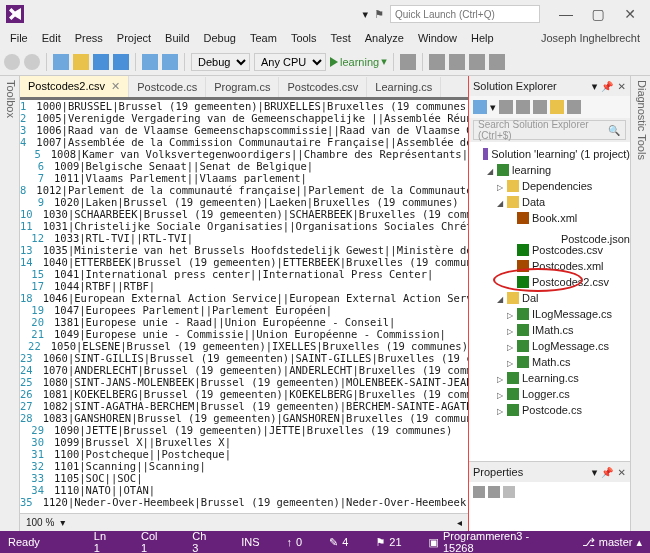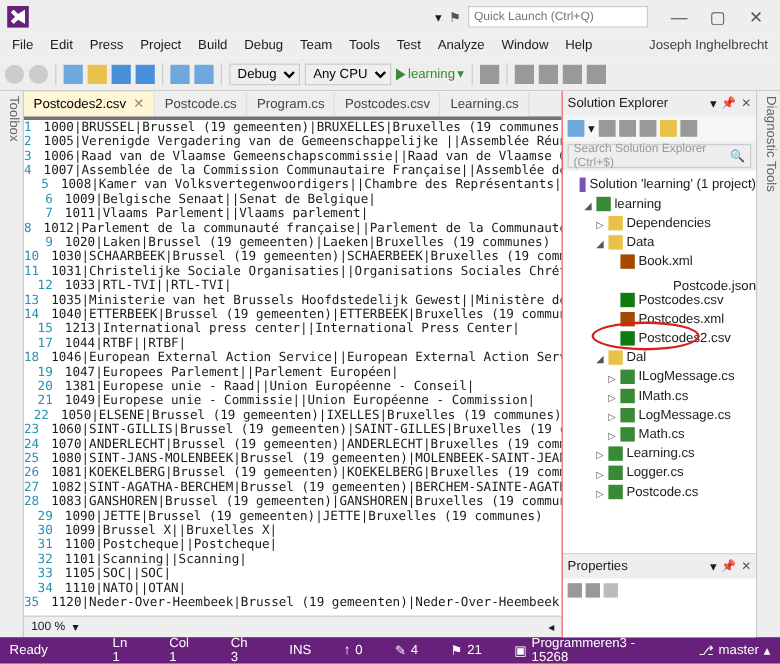--- a/index.html
+++ b/index.html
@@ -185,7 +185,7 @@
         </div>
         <div class="line">
           <div class="gutter">15</div>
-          <div class="code">1213|International press center||International Press Center|</div>
+          <div class="code">1041|International press center||International Press Center|</div>
         </div>
         <div class="line">
           <div class="gutter">17</div>

